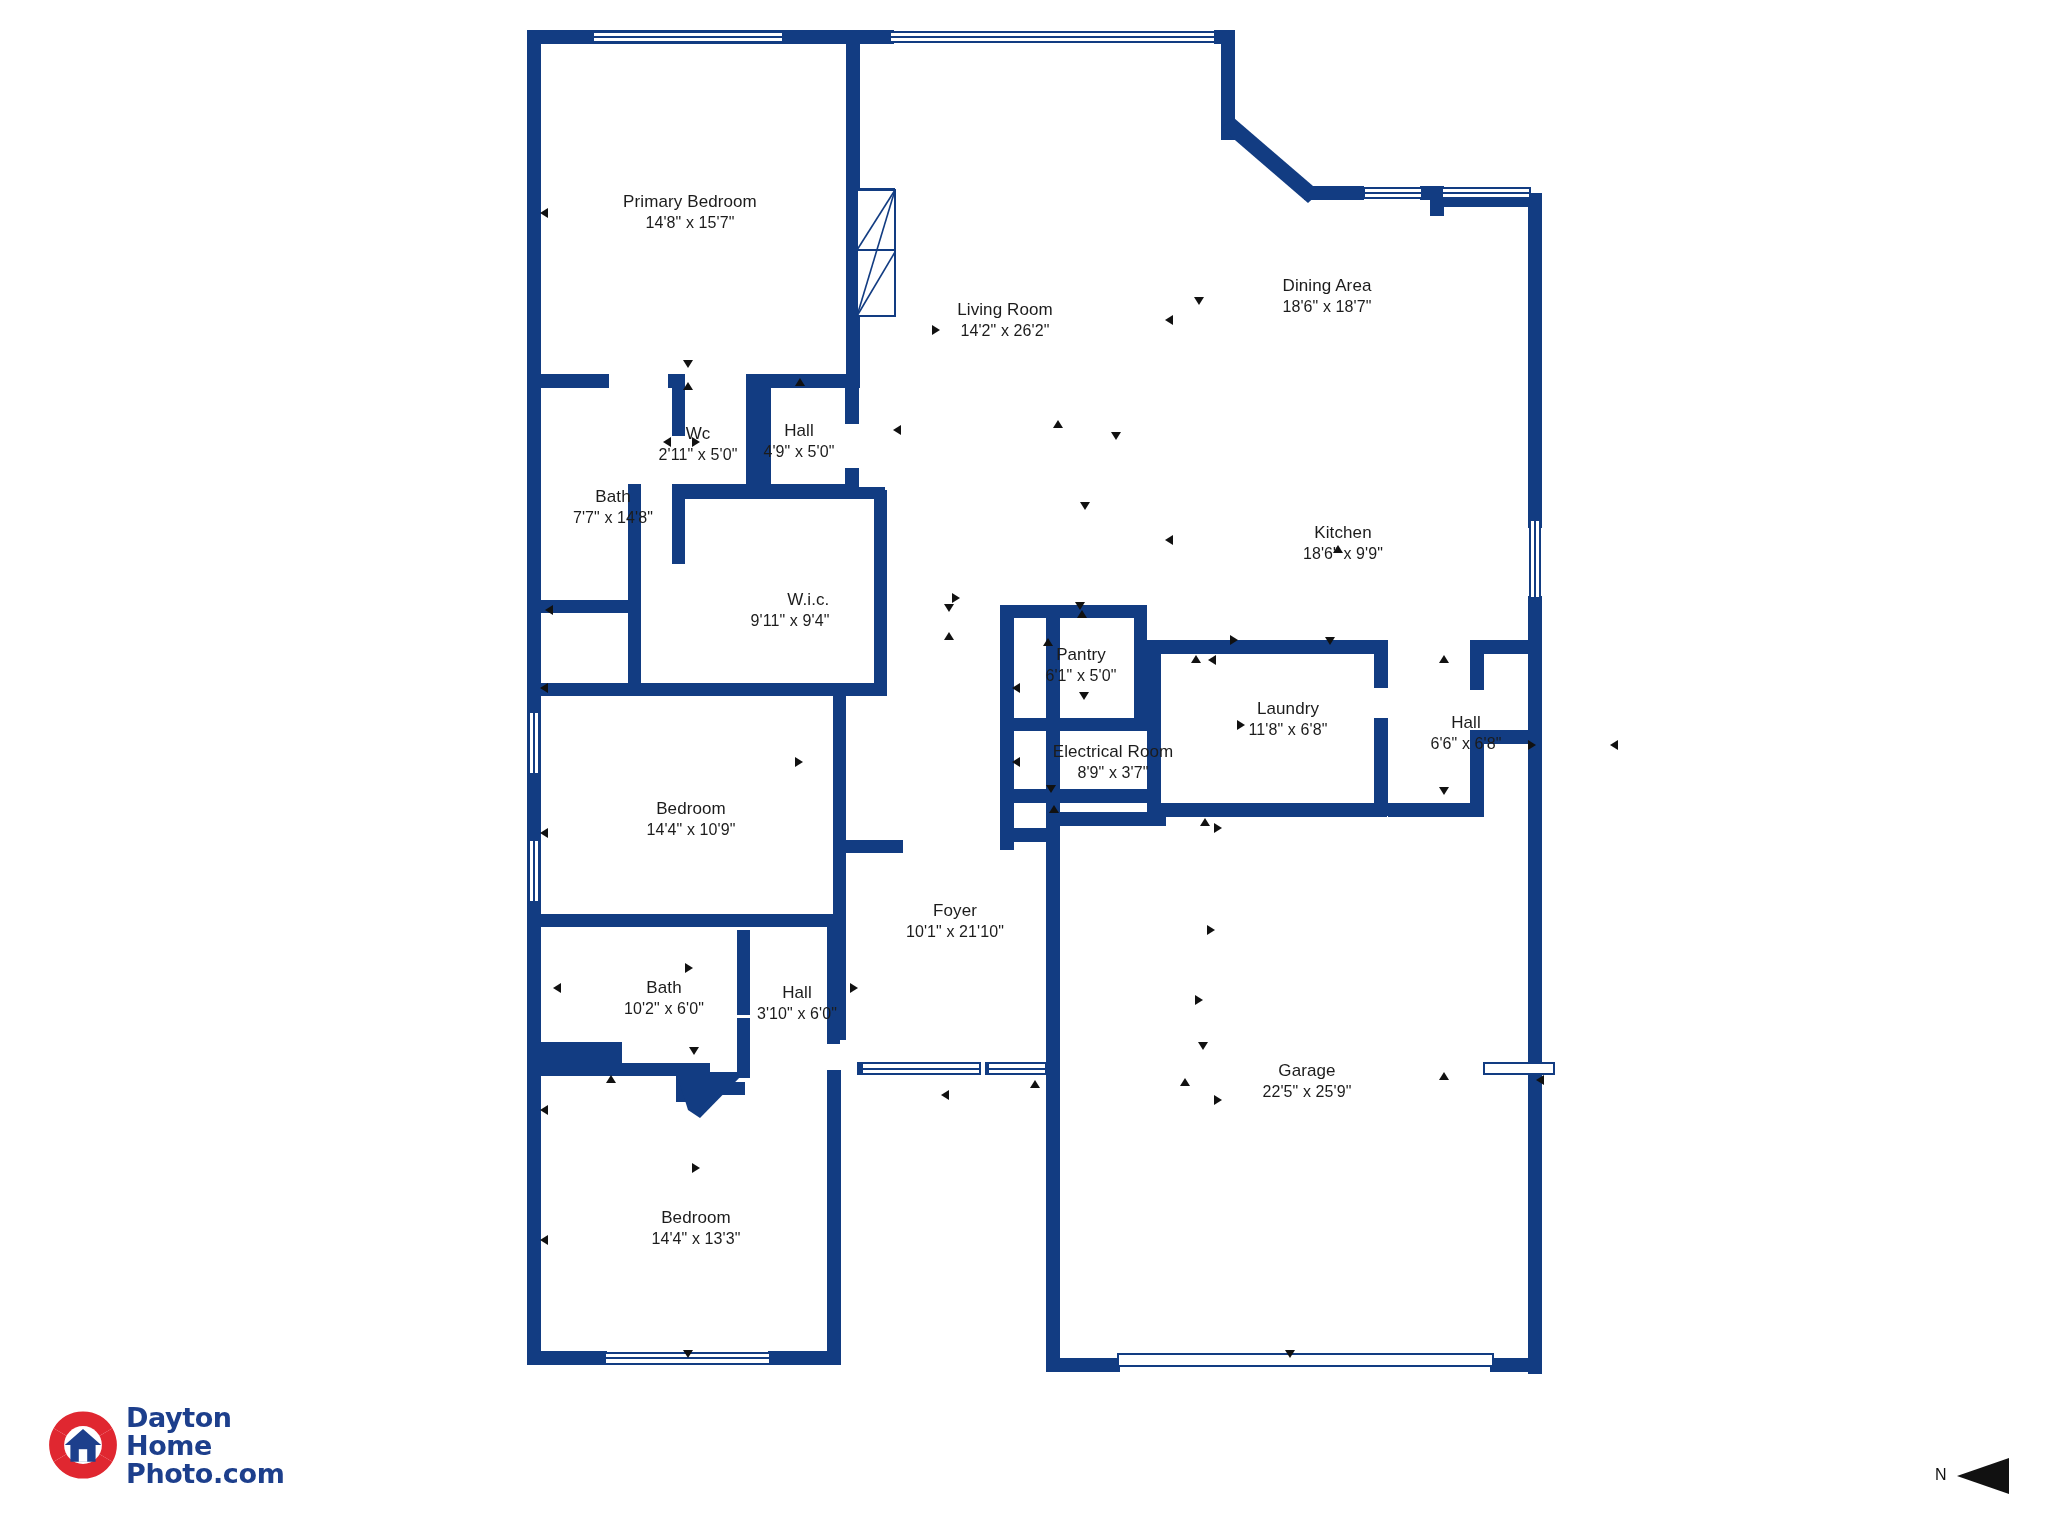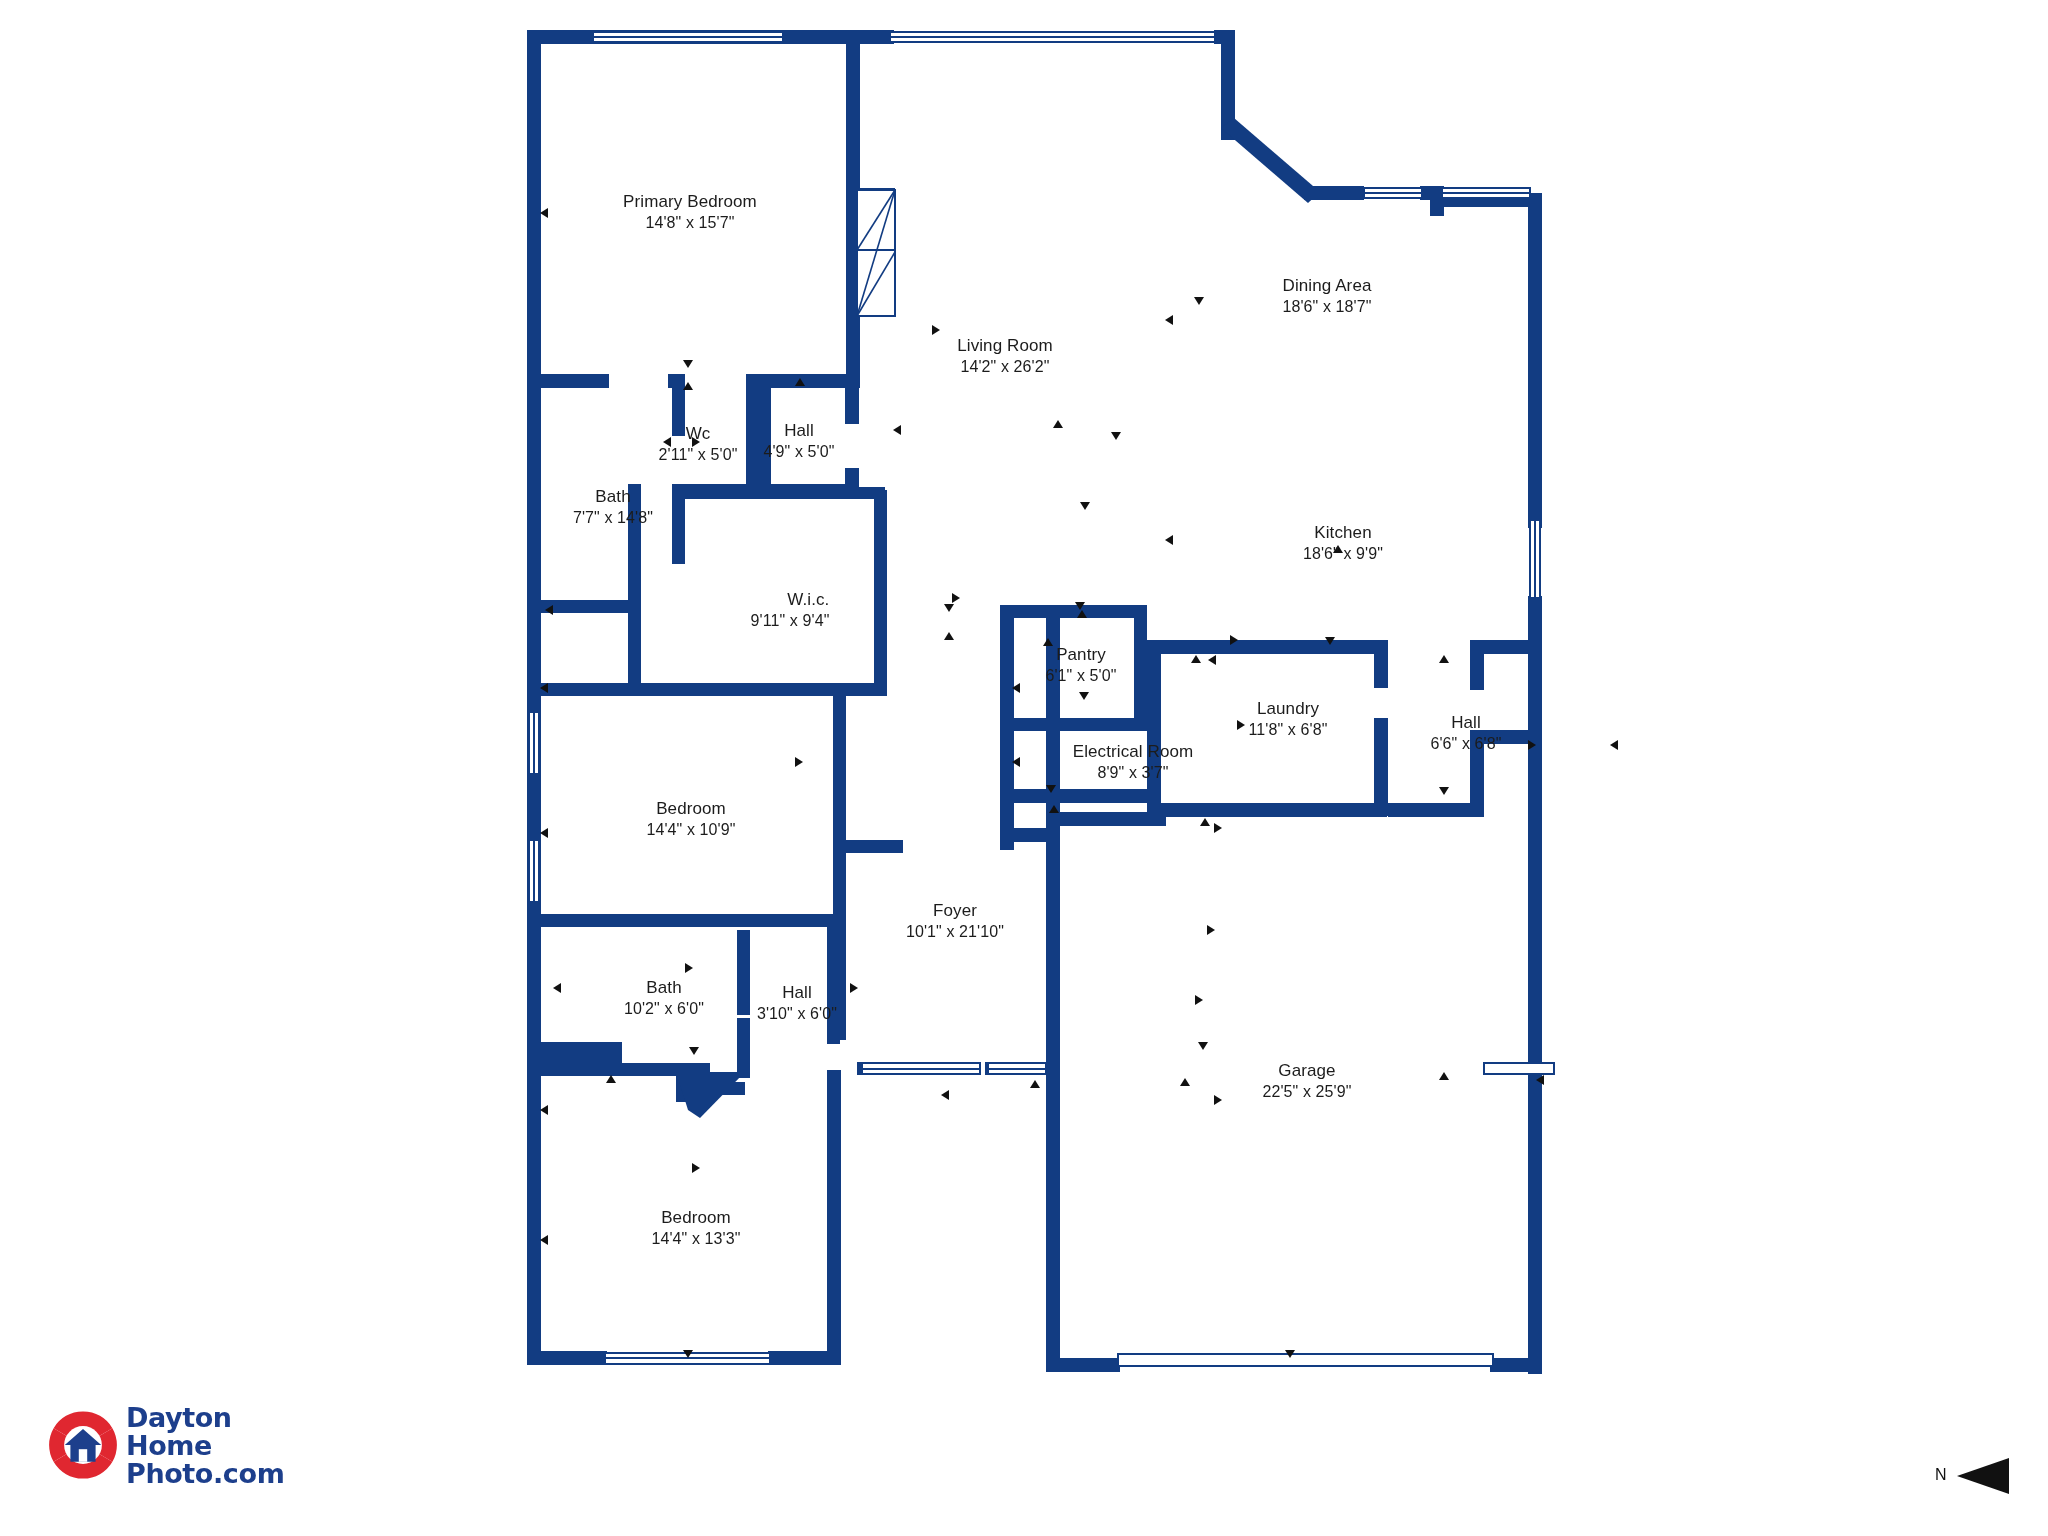--- a/index.html
+++ b/index.html
@@ -287,7 +287,7 @@
     <span class="rname">Primary Bedroom</span>
     <span class="rdim">14'8" x 15'7"</span>
   </div>
-  <div class="room-label" style="left:1005px;top:320px;margin-top:36px;">
+  <div class="room-label" style="left:1005px;top:320px;">
     <span class="rname">Living Room</span>
     <span class="rdim">14'2" x 26'2"</span>
   </div>

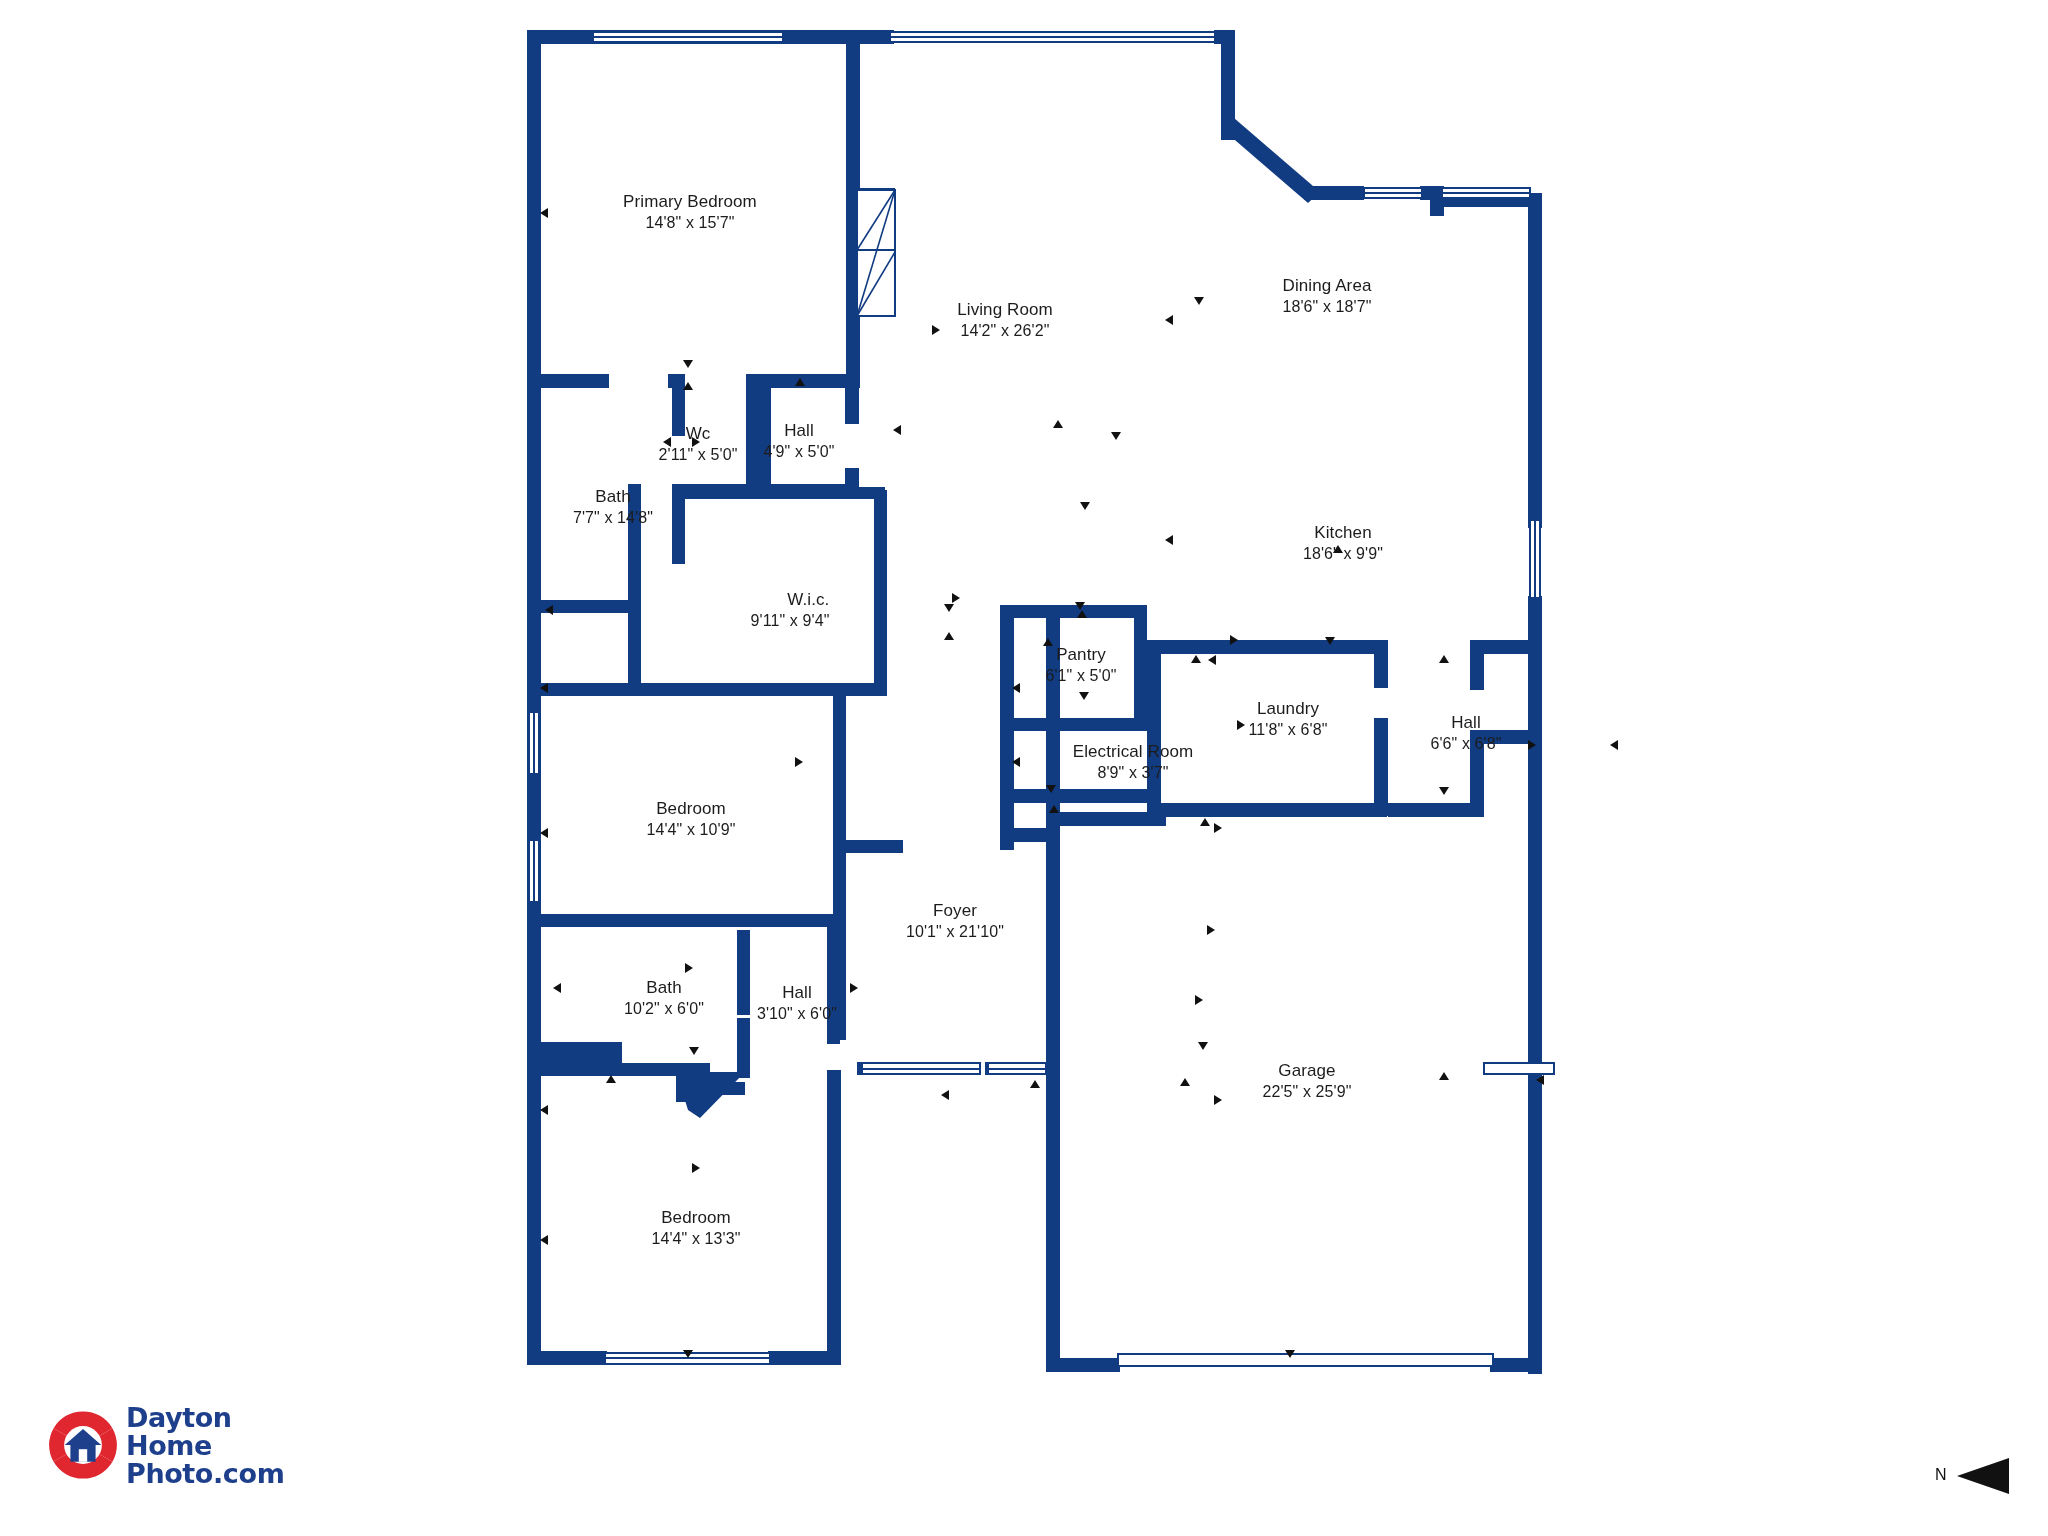--- a/index.html
+++ b/index.html
@@ -323,7 +323,7 @@
     <span class="rname">Laundry</span>
     <span class="rdim">11'8" x 6'8"</span>
   </div>
-  <div class="room-label" style="left:1113px;top:762px;margin-left:20px;">
+  <div class="room-label" style="left:1113px;top:762px;">
     <span class="rname">Electrical Room</span>
     <span class="rdim">8'9" x 3'7"</span>
   </div>

